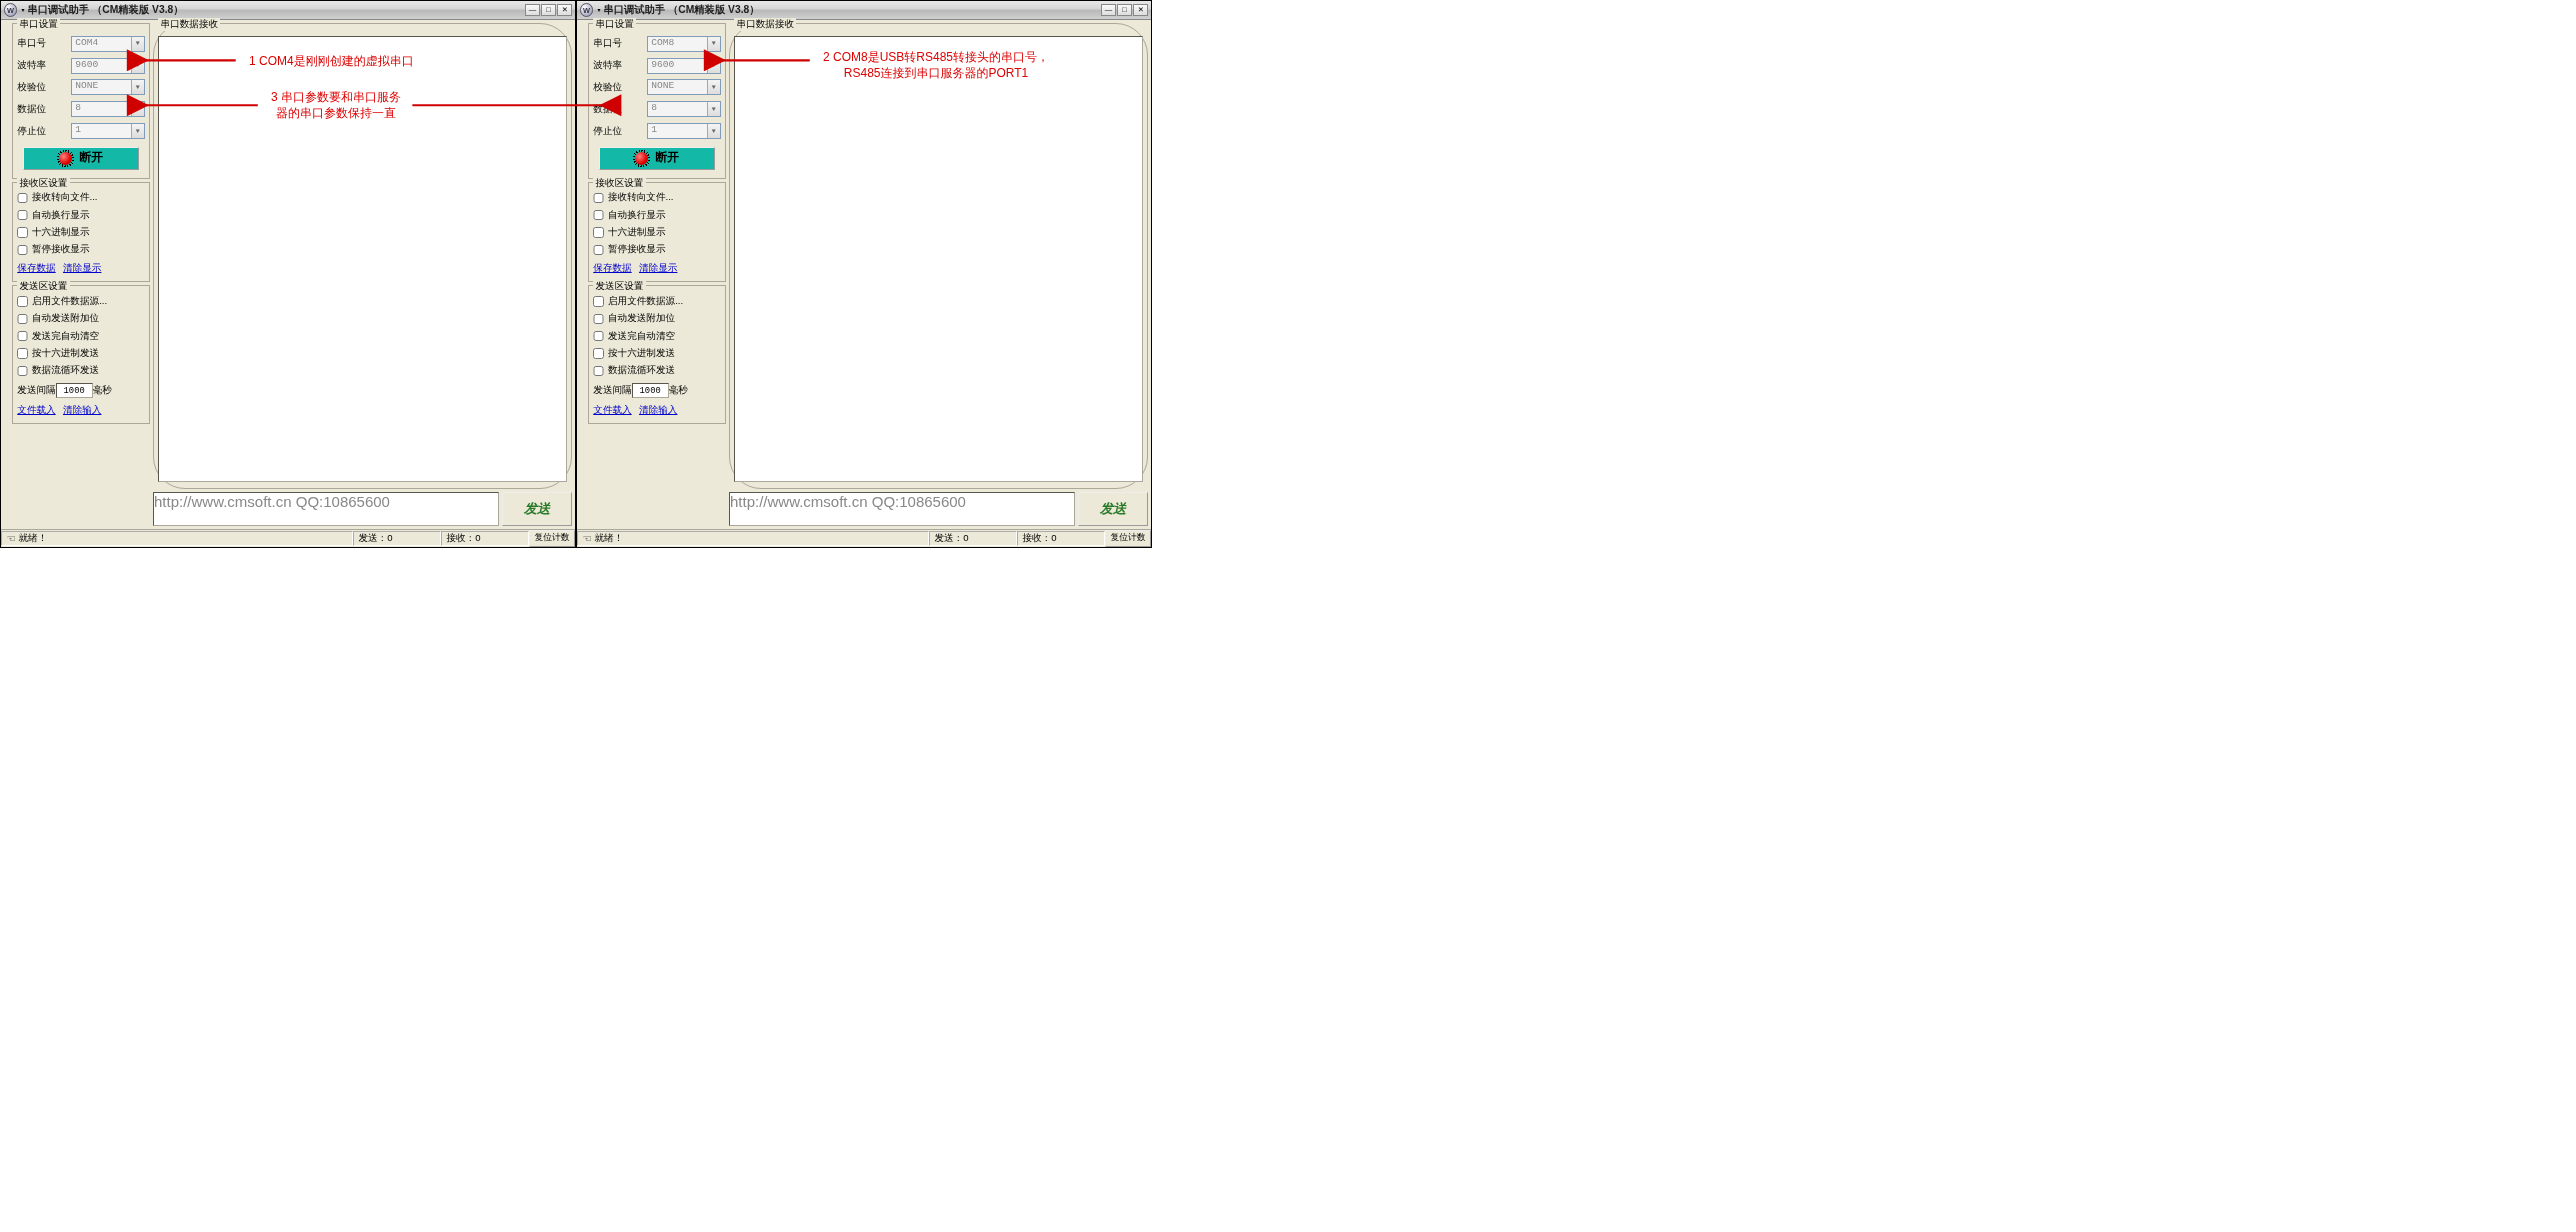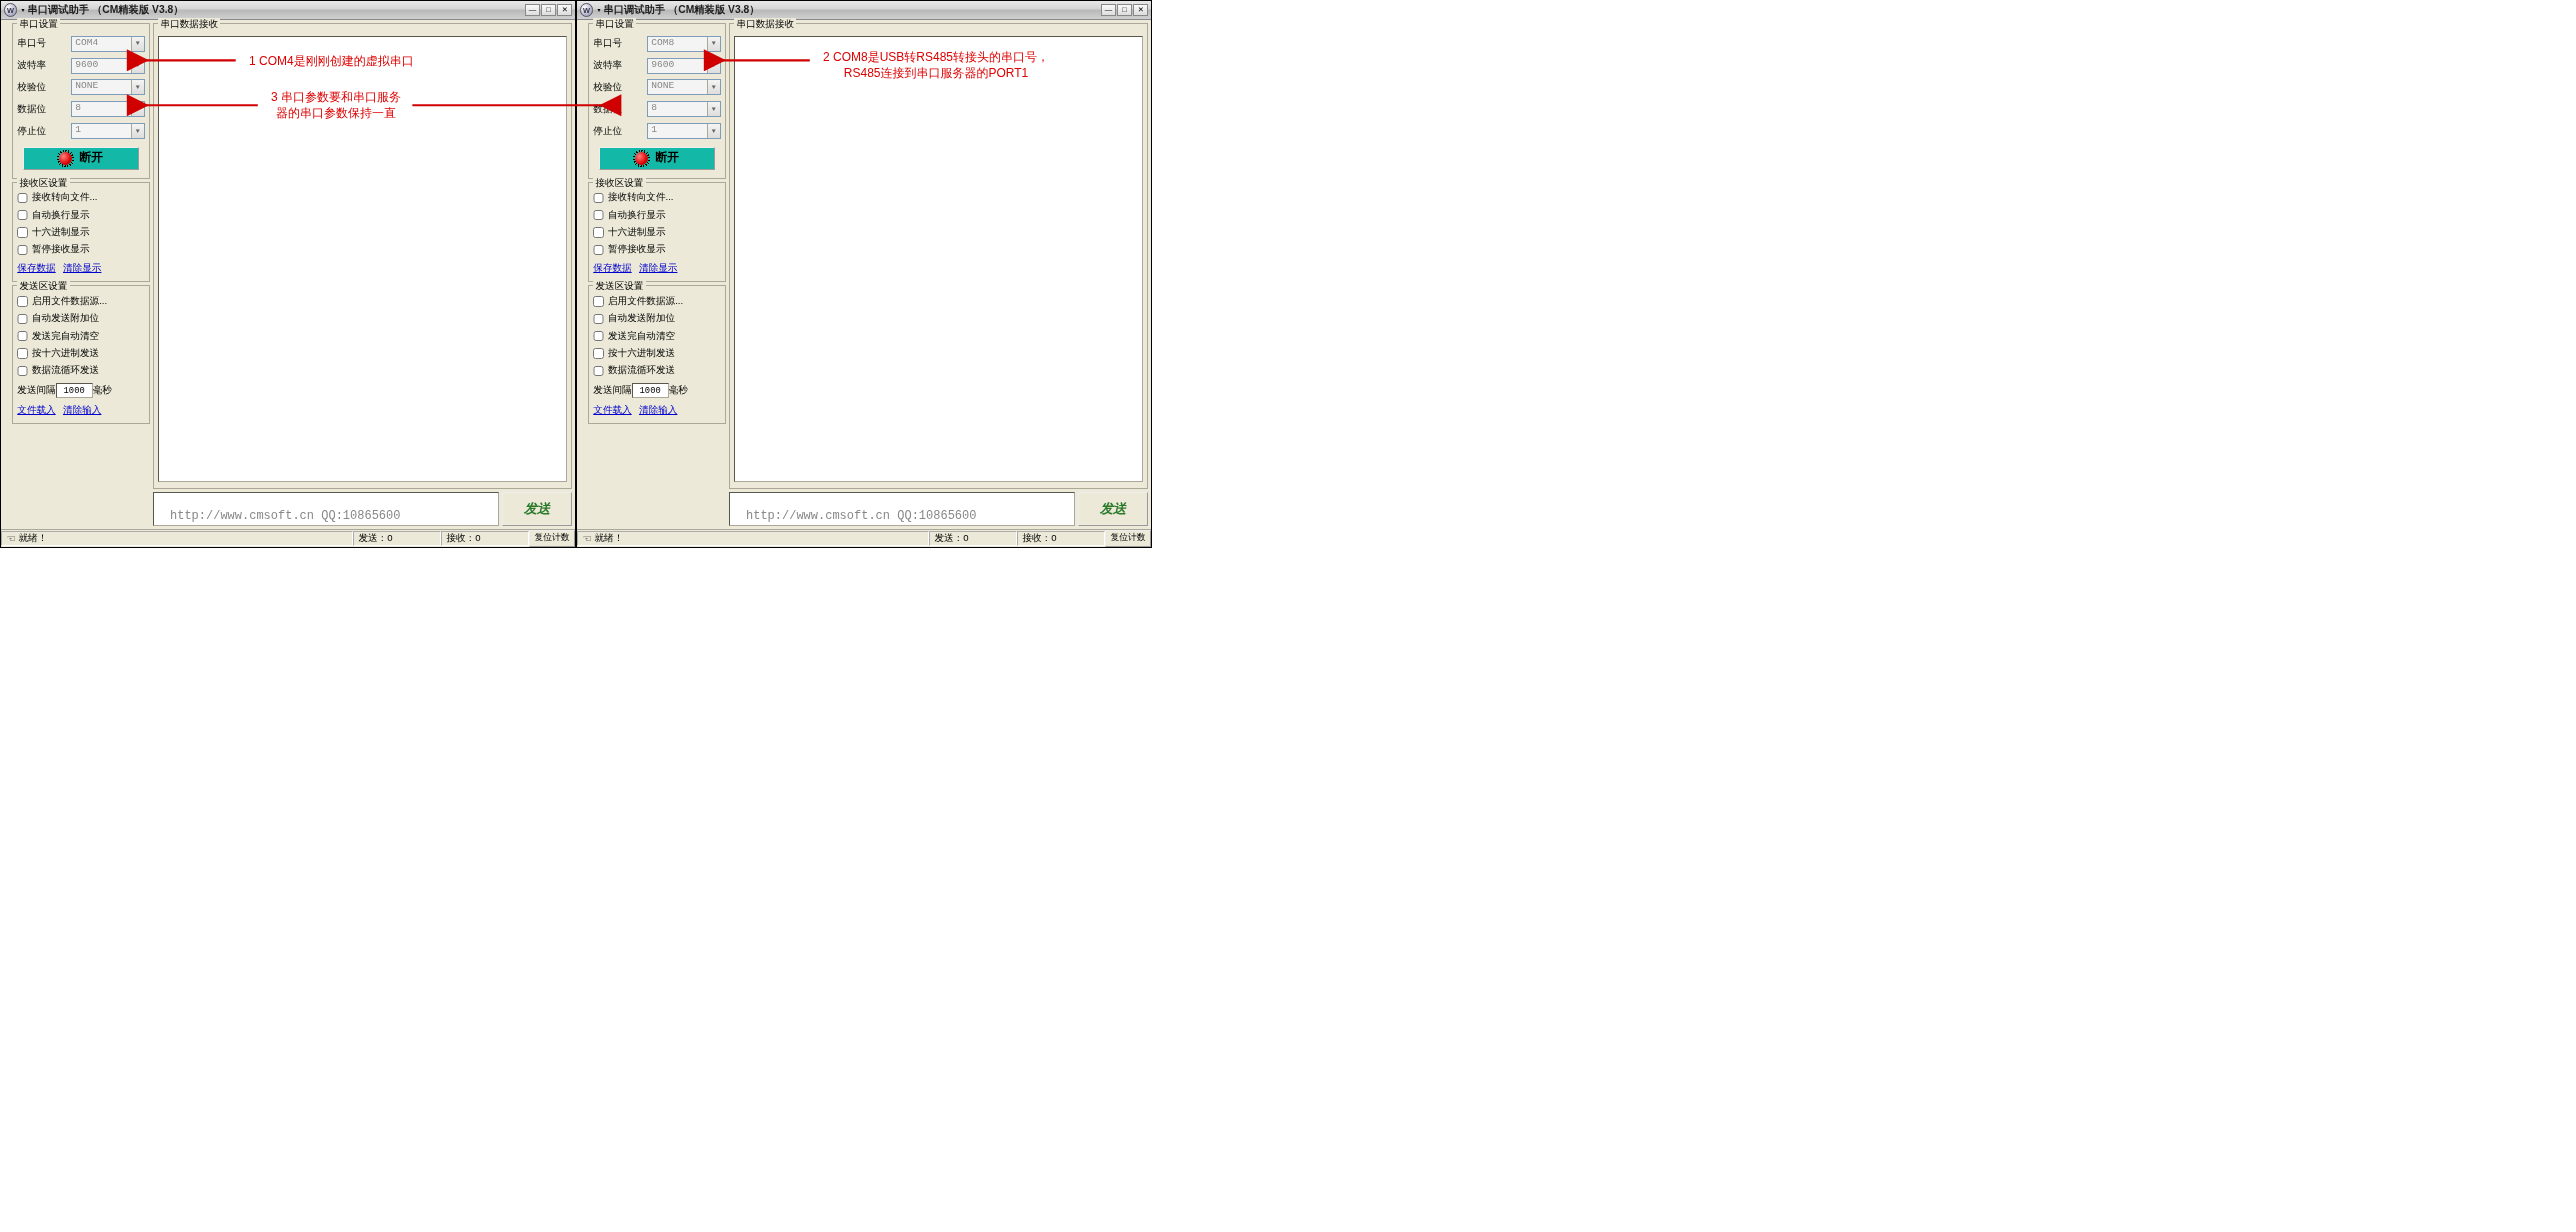--- a/index.html
+++ b/index.html
@@ -188,6 +188,7 @@
   flex: 1;
   display: flex;
   flex-direction: column;
+  border-radius: 32px;
 }
 .recv-area {
   flex: 1;

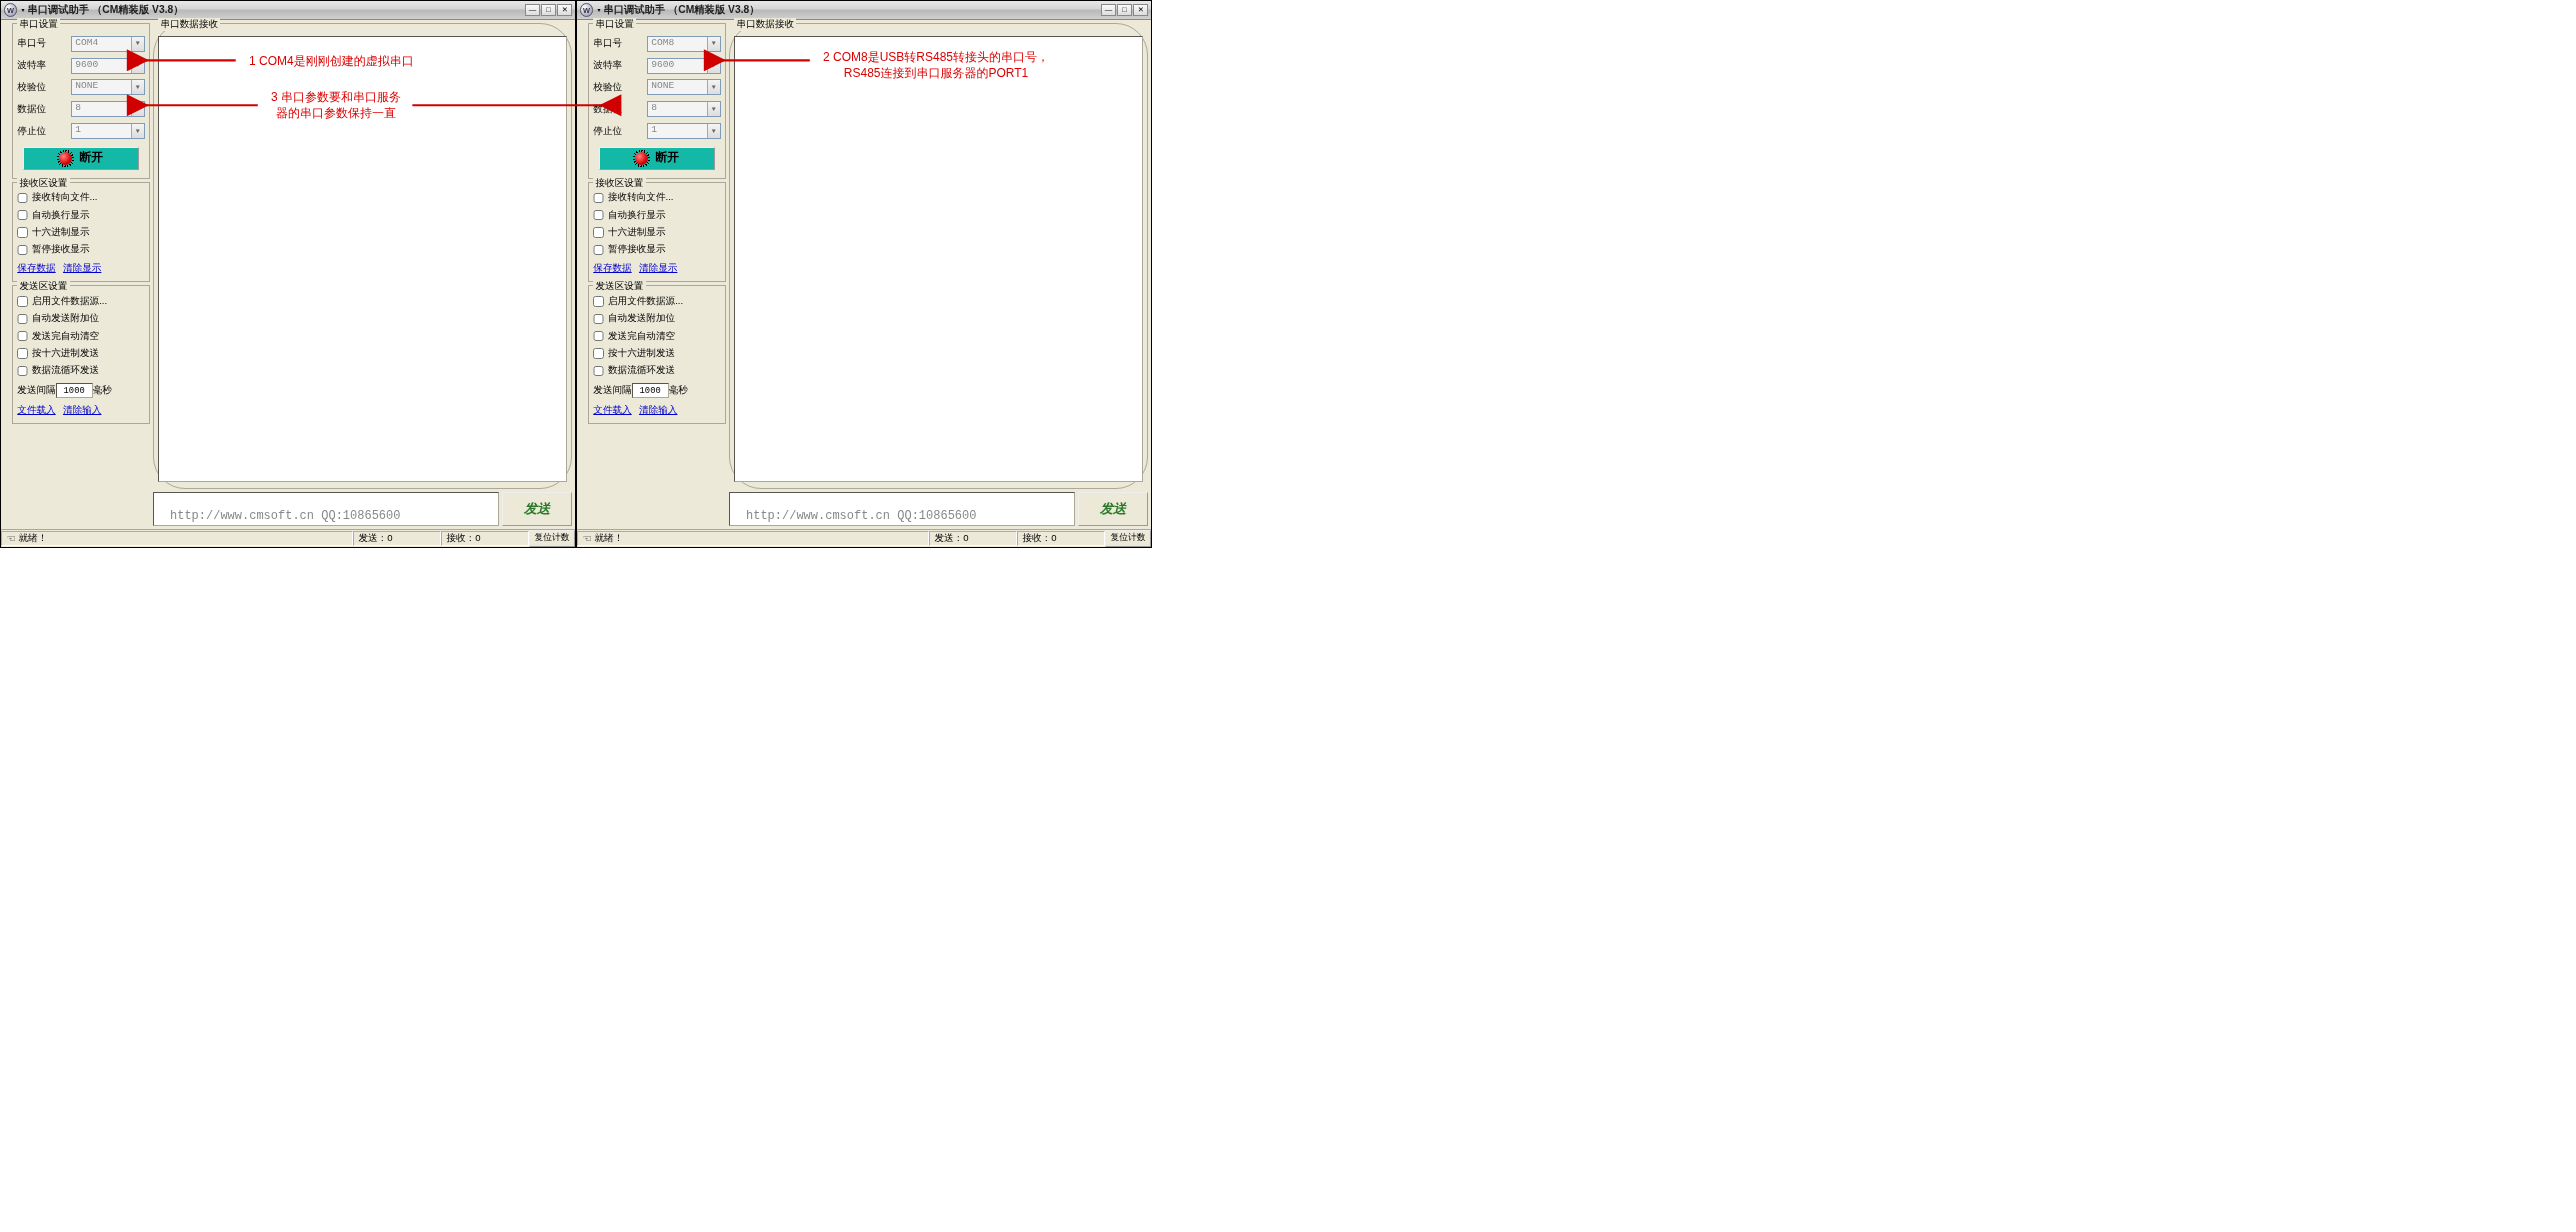--- a/index.html
+++ b/index.html
@@ -206,9 +206,9 @@
   flex: 1;
   background: #fff;
   border: 0.7px inset #aca899;
-  padding: 16px;
-  font-family: Liberation Mono, monospace;
-  font-size: 12px;
+  padding: 0;
+  font-family: Liberation Sans, sans-serif;
+  font-size: 15px;
   color: #888;
 }
 .send-btn {

